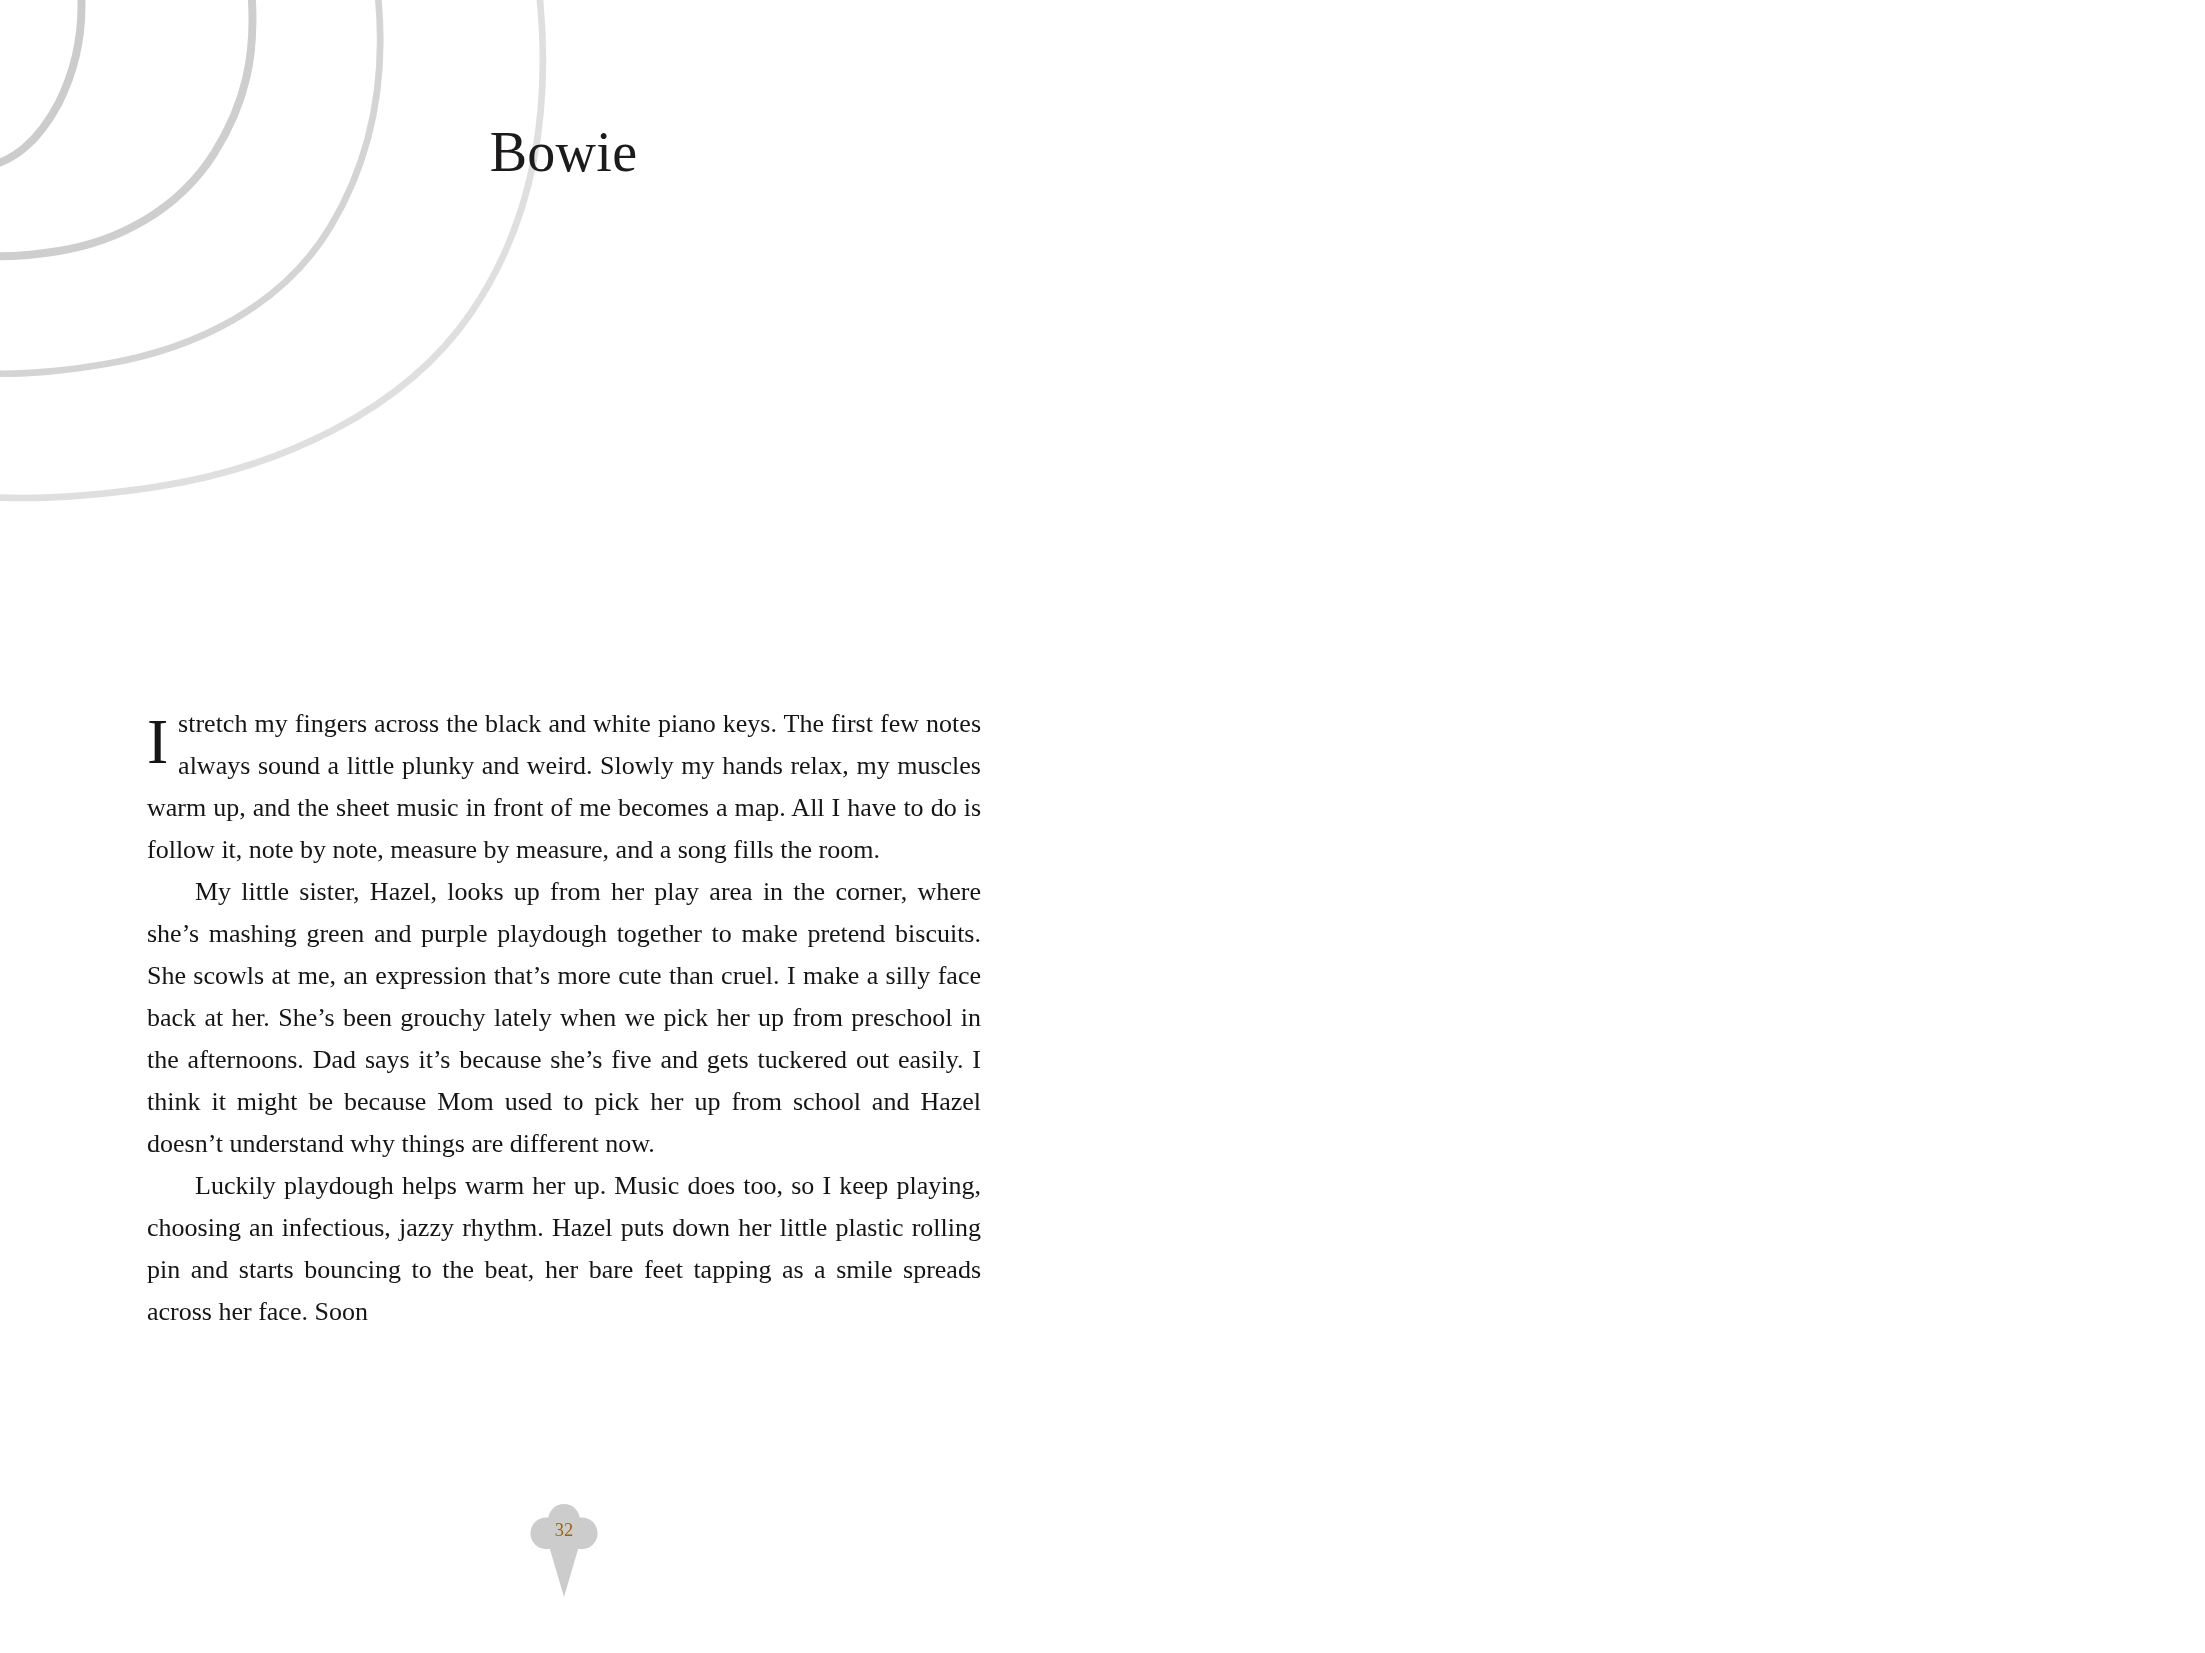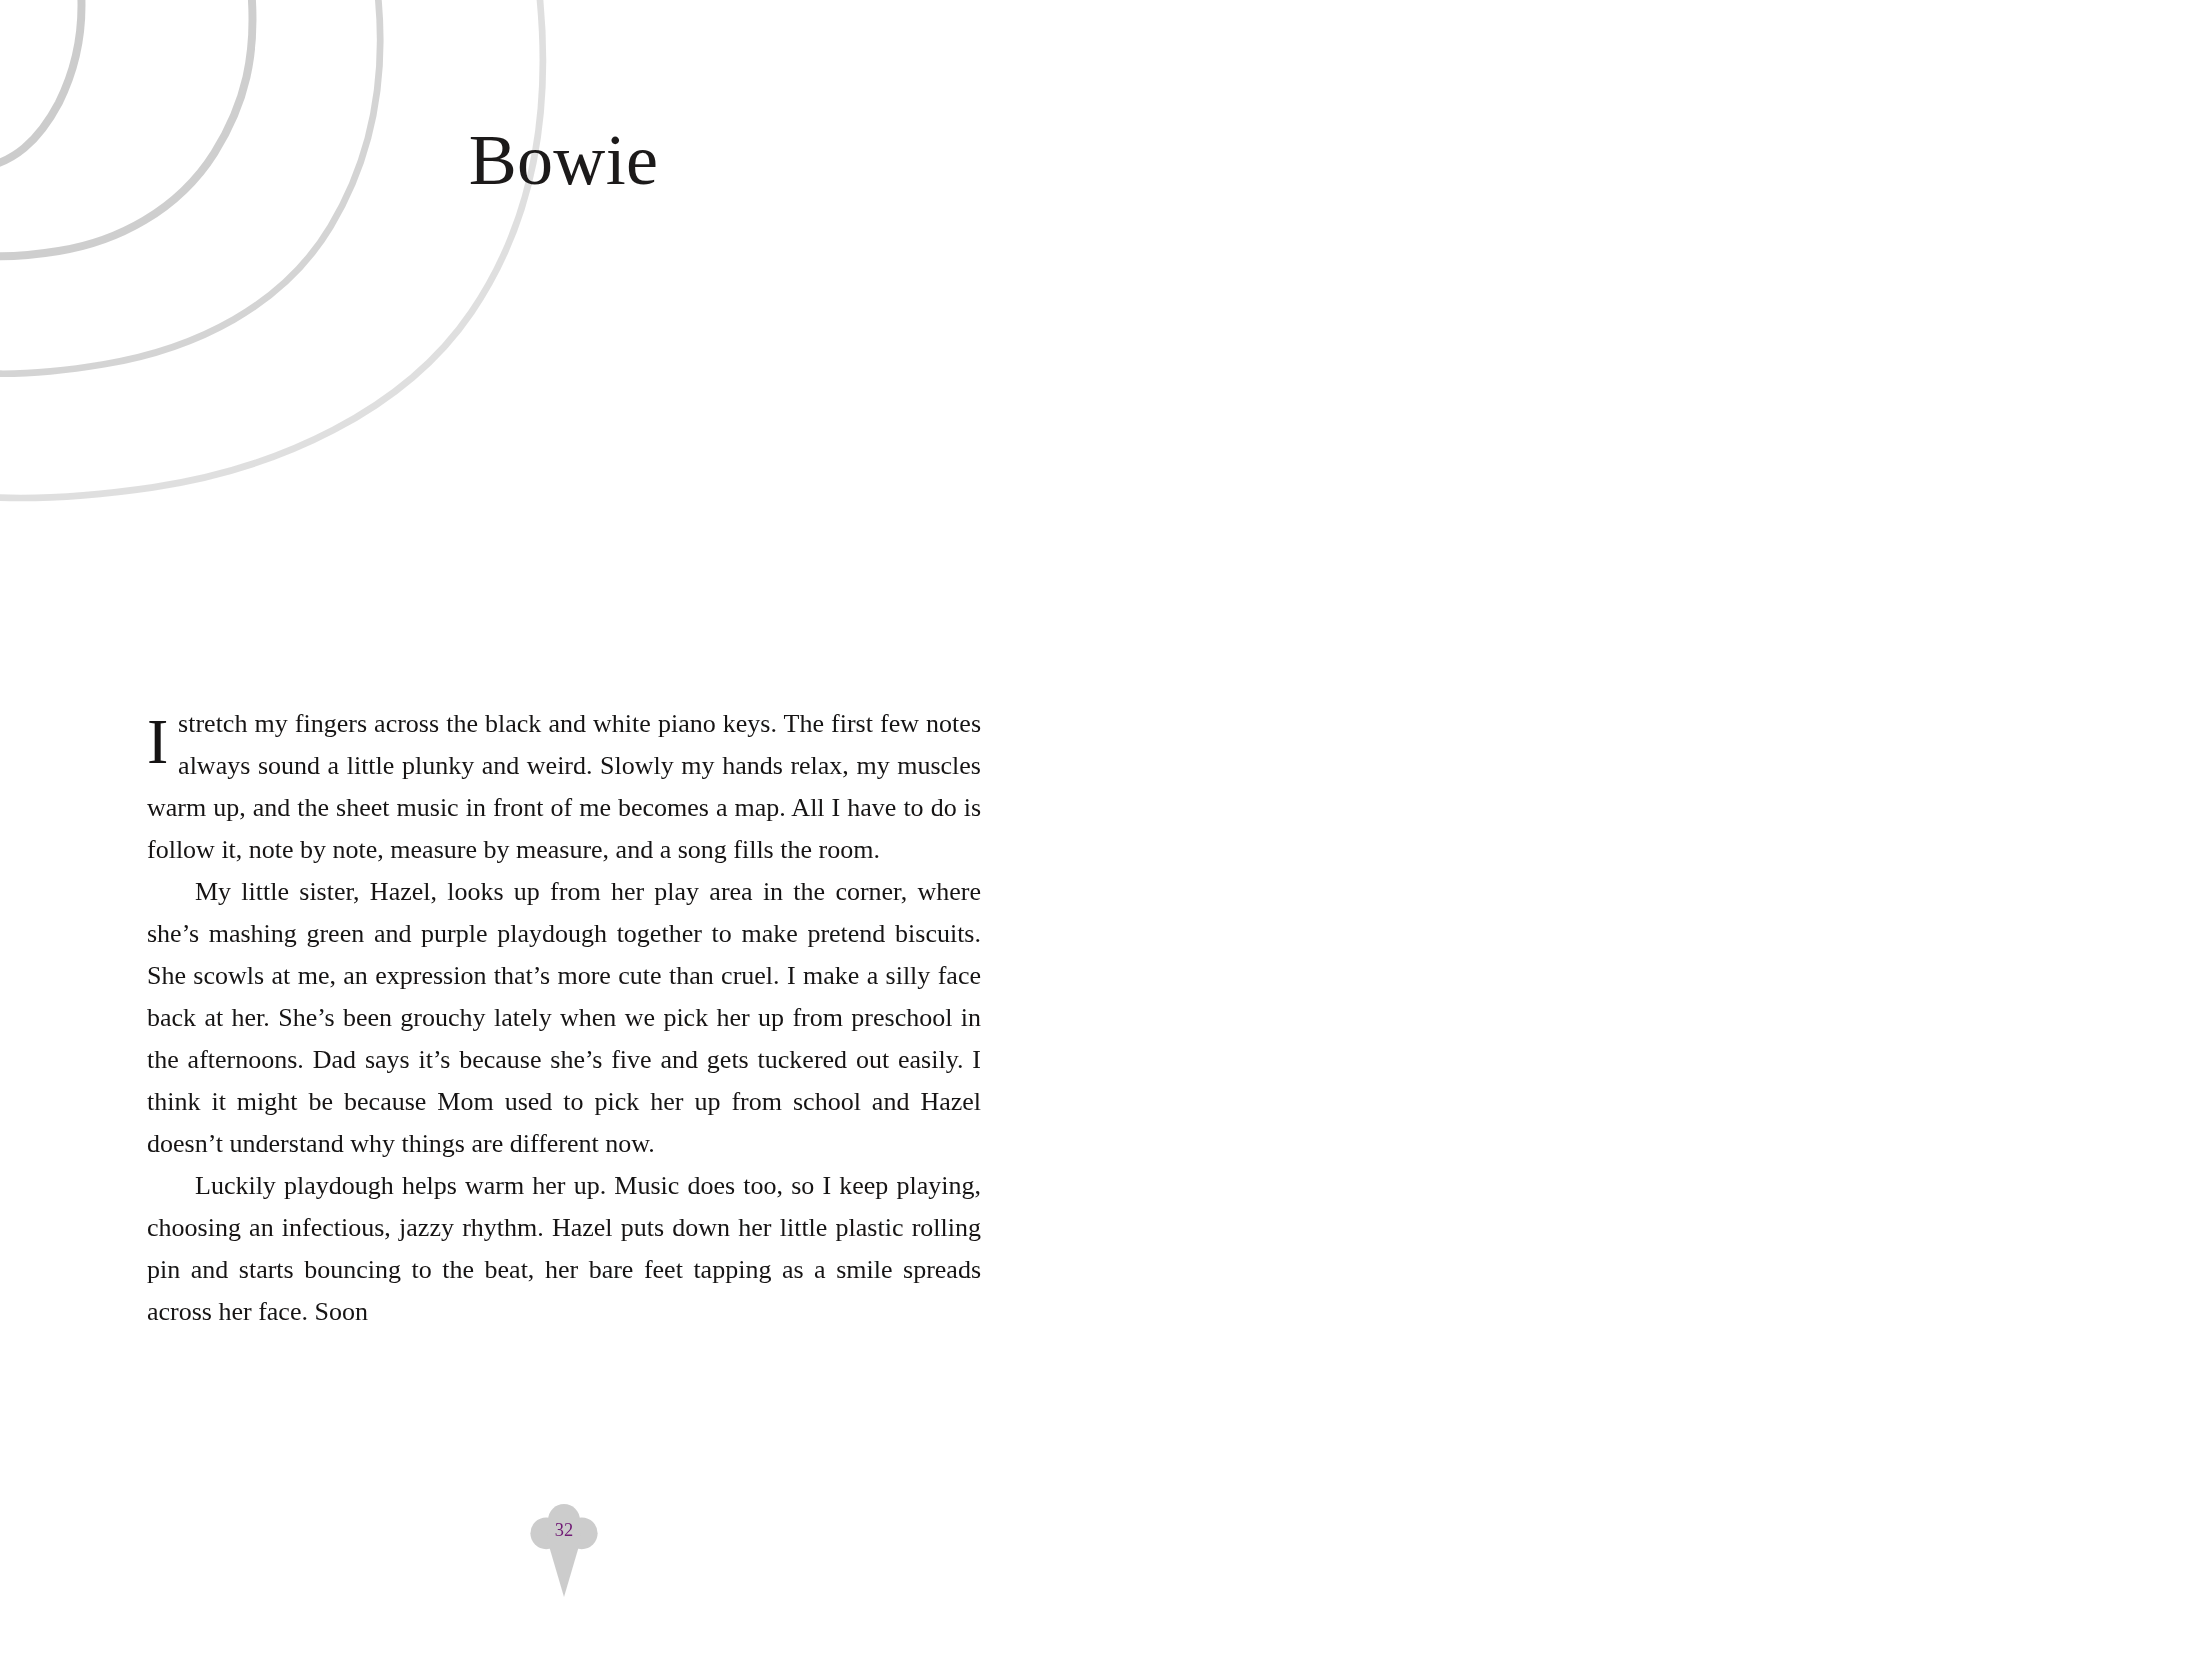--- a/index.html
+++ b/index.html
@@ -43,7 +43,7 @@
     top: 123px;
     width: 833px;
     text-align: center;
-    font-size: 72px;
+    font-size: 56px;
     line-height: 1.05;
     color: #1c1a1a;
     letter-spacing: 0.3px;

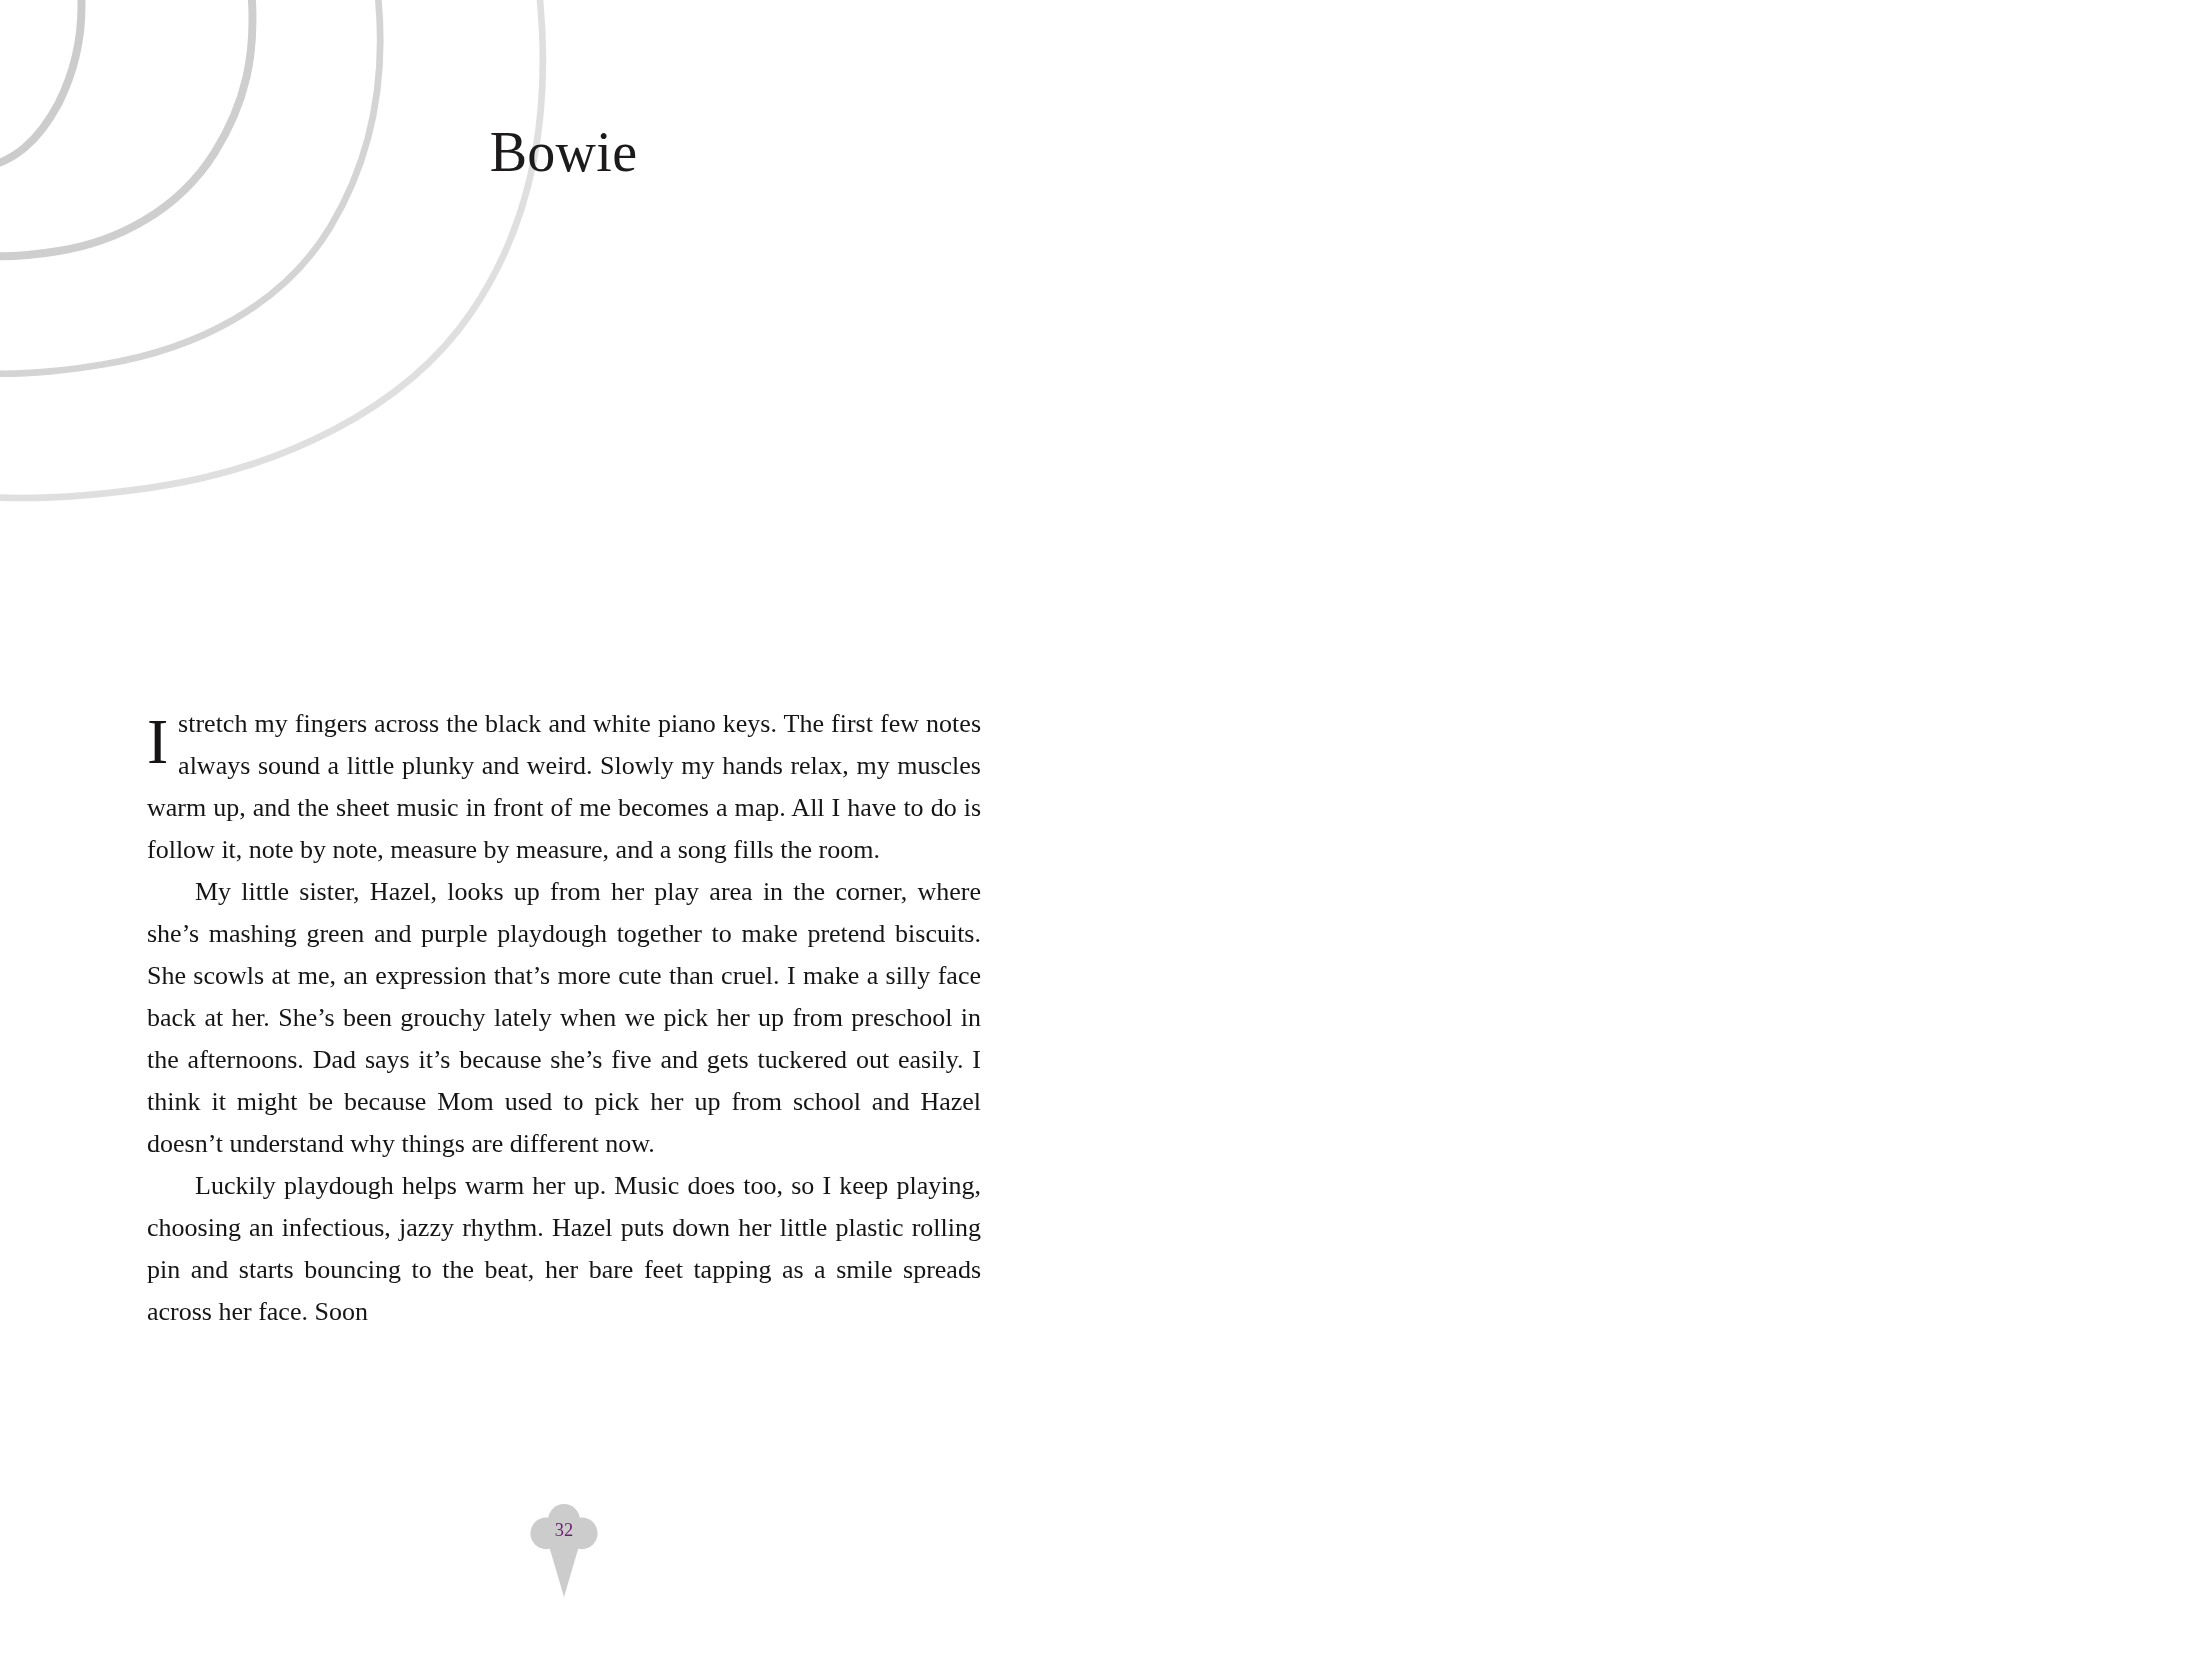--- a/index.html
+++ b/index.html
@@ -104,7 +104,7 @@
     text-align: center;
     font-size: 18.4px;
     line-height: 1;
-    color: #701a75;
+    color: #a16207;
   }
 </style>
 </head>

